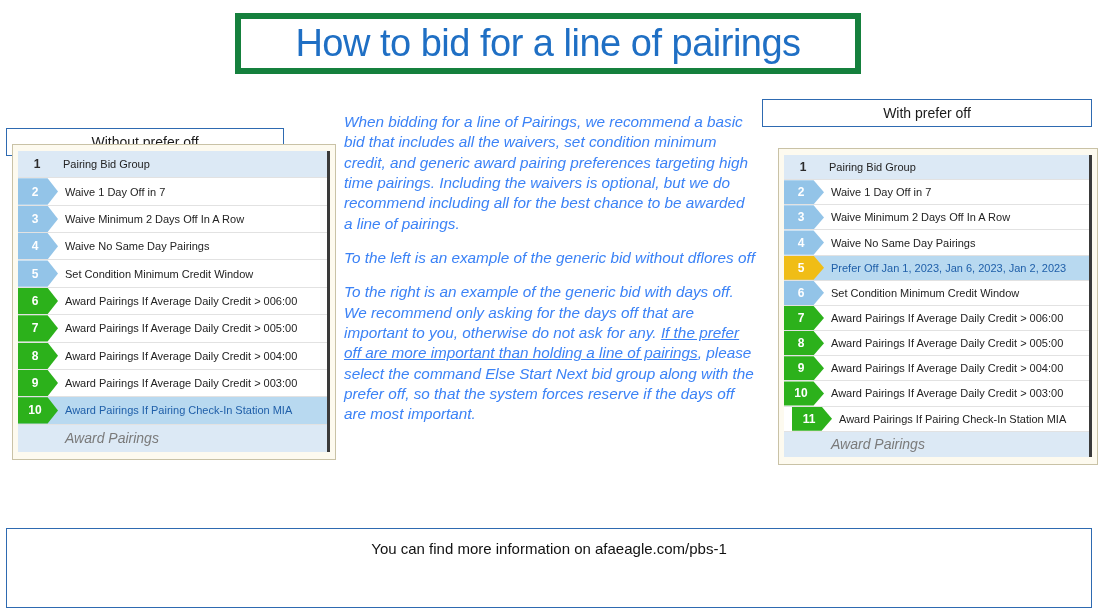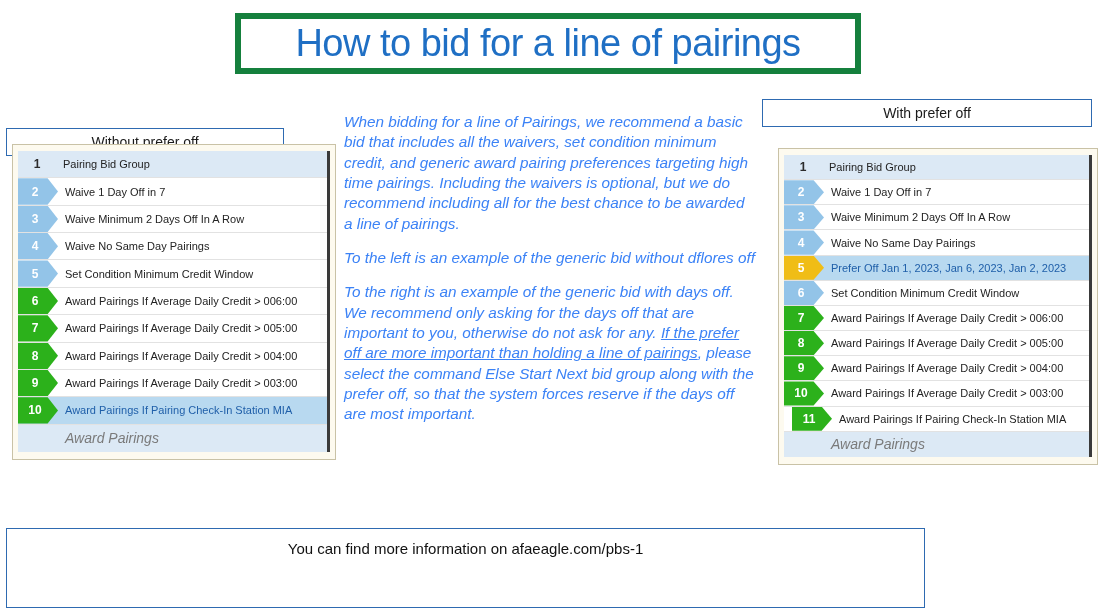--- a/index.html
+++ b/index.html
@@ -163,7 +163,7 @@
     position: absolute;
     left: 6px;
     top: 528px;
-    width: 919px;
+    width: 1086px;
     height: 80px;
     border: 1px solid #2e6ab1;
     box-sizing: border-box;

